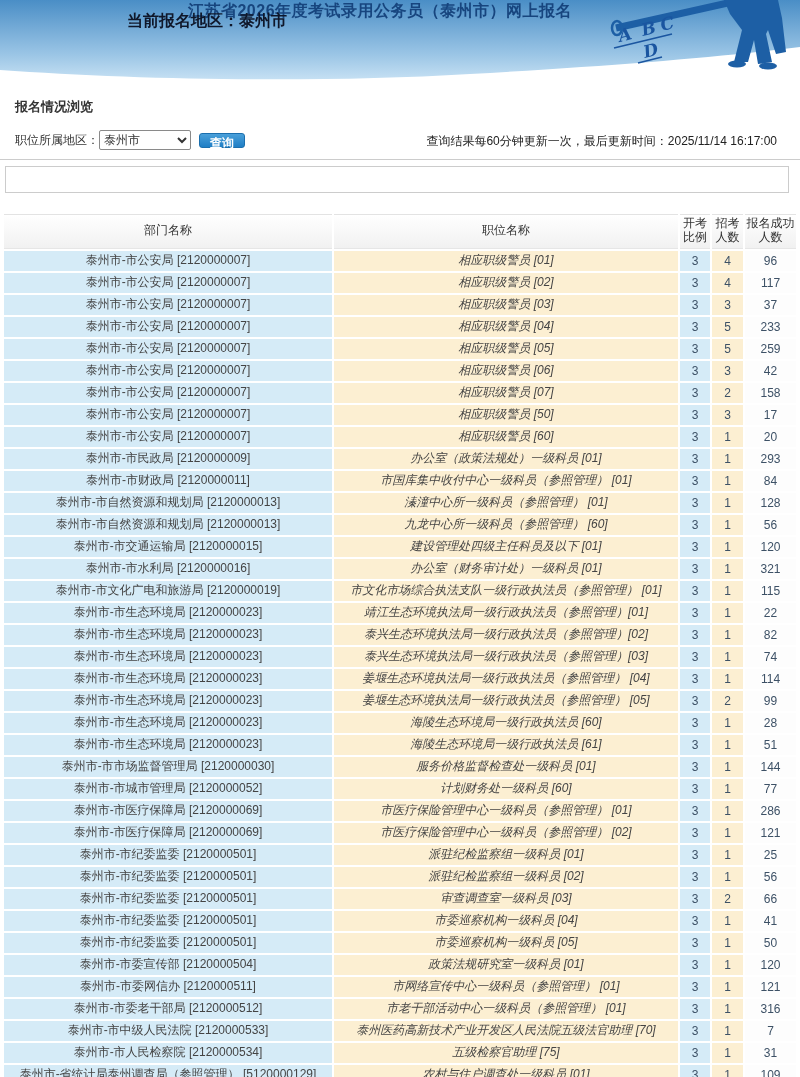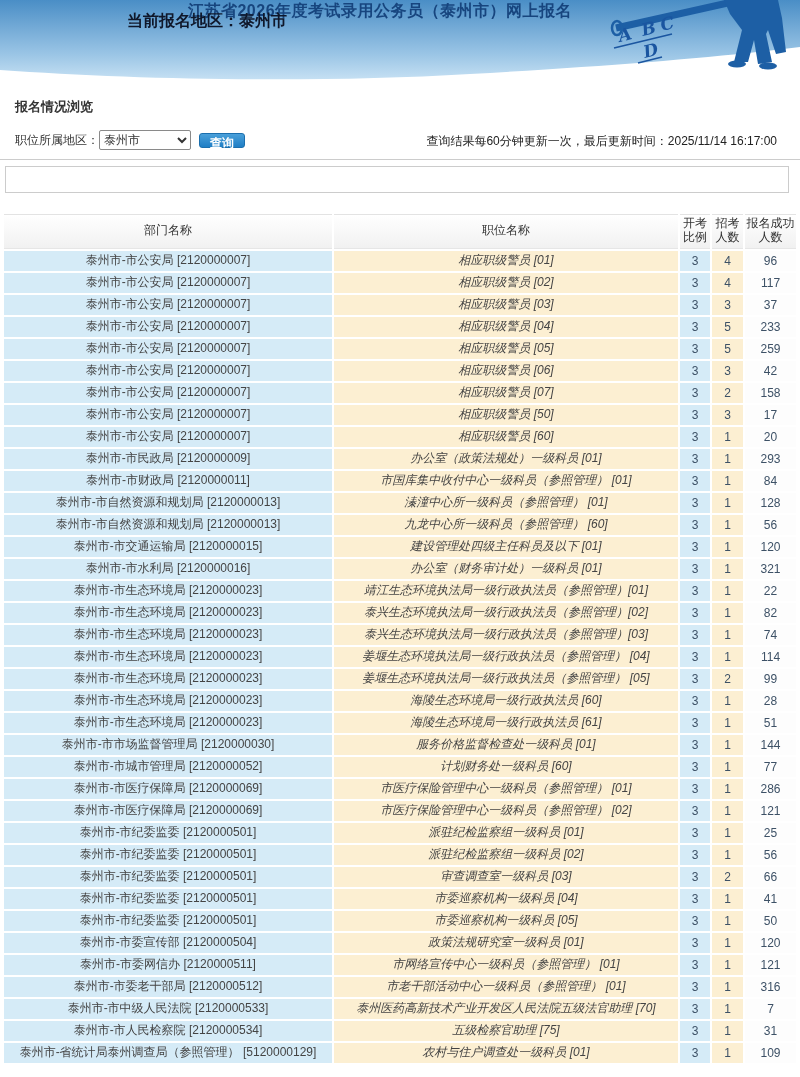--- a/index.html
+++ b/index.html
@@ -249,6 +249,13 @@
     <td class="c-applied">321</td>
   </tr>
 
+  <tr>
+    <td class="c-dept">泰州市-市文化广电和旅游局 [2120000019]</td>
+    <td class="c-pos">市文化市场综合执法支队一级行政执法员（参照管理） [01]</td>
+    <td class="c-ratio">3</td>
+    <td class="c-recruit">1</td>
+    <td class="c-applied">115</td>
+  </tr>
 
   <tr>
     <td class="c-dept">泰州市-市生态环境局 [2120000023]</td>

